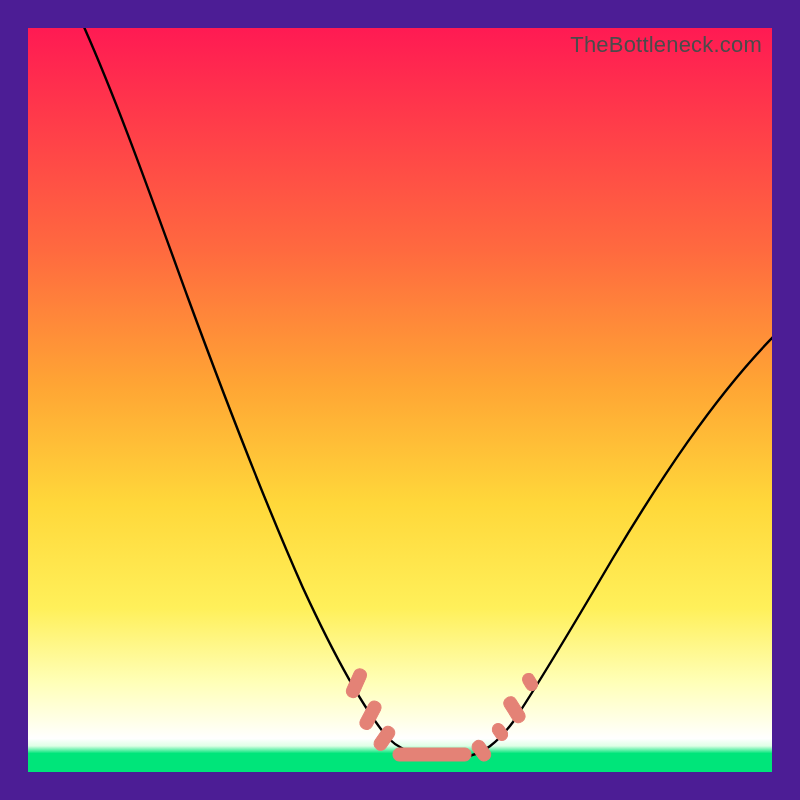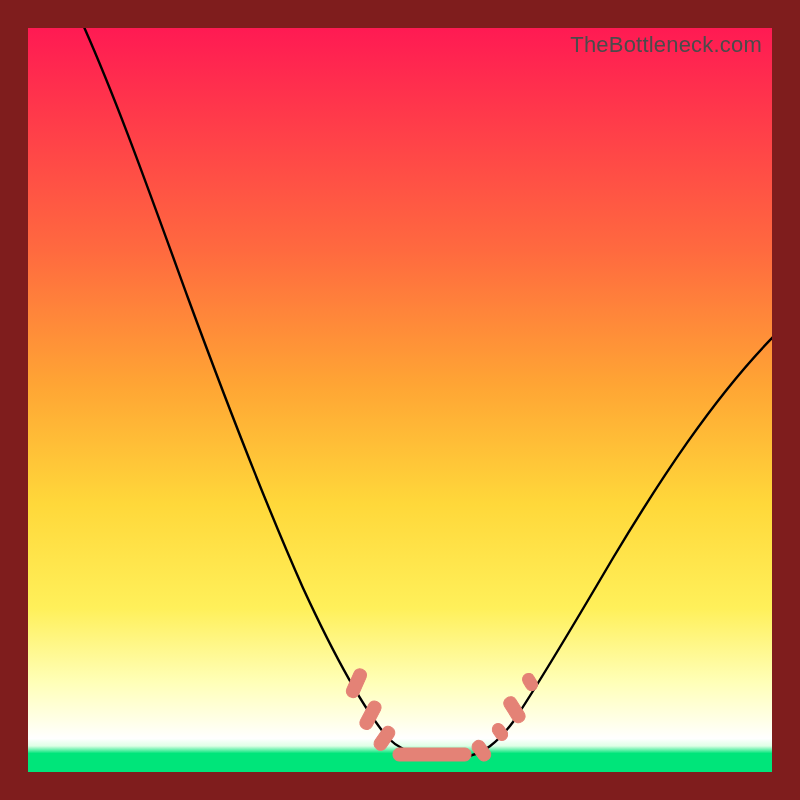--- a/index.html
+++ b/index.html
@@ -15,7 +15,7 @@
     position: relative;
     width: 800px;
     height: 800px;
-    background: #7f1d1d;
+    background: #4c1d95;
   }
   .plot {
     position: absolute;

